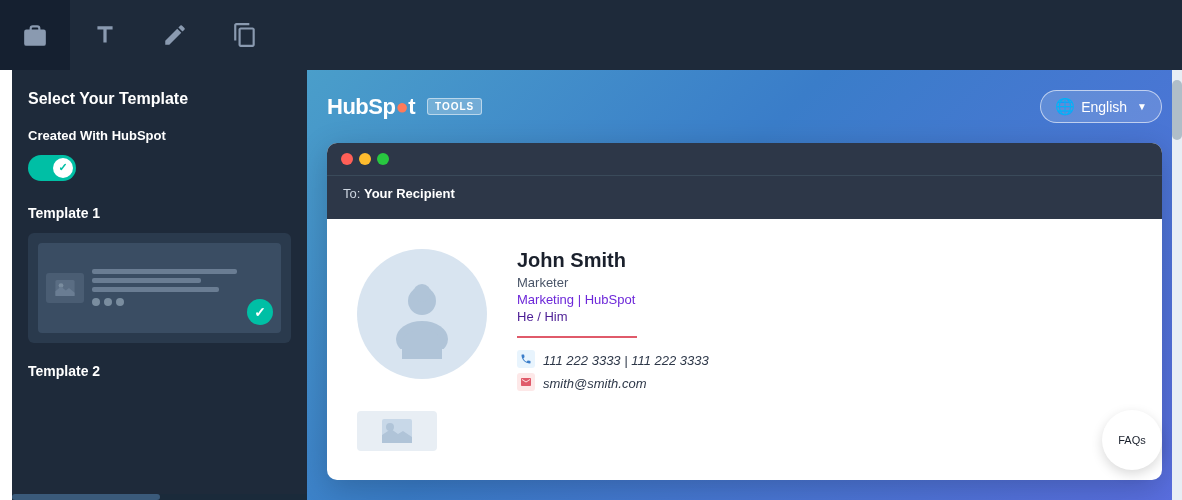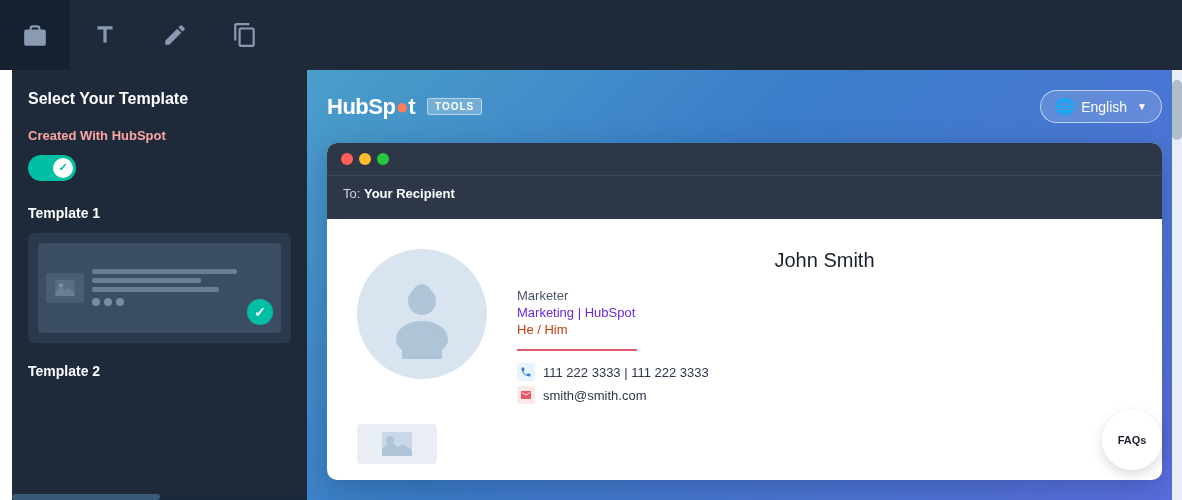--- a/index.html
+++ b/index.html
@@ -67,7 +67,7 @@
     .toggle-label {
       font-size: 13px;
       font-weight: 600;
-      color: #fca5a5;
+      color: #ffffff;
       margin-bottom: 10px;
       line-height: 1.3;
     }

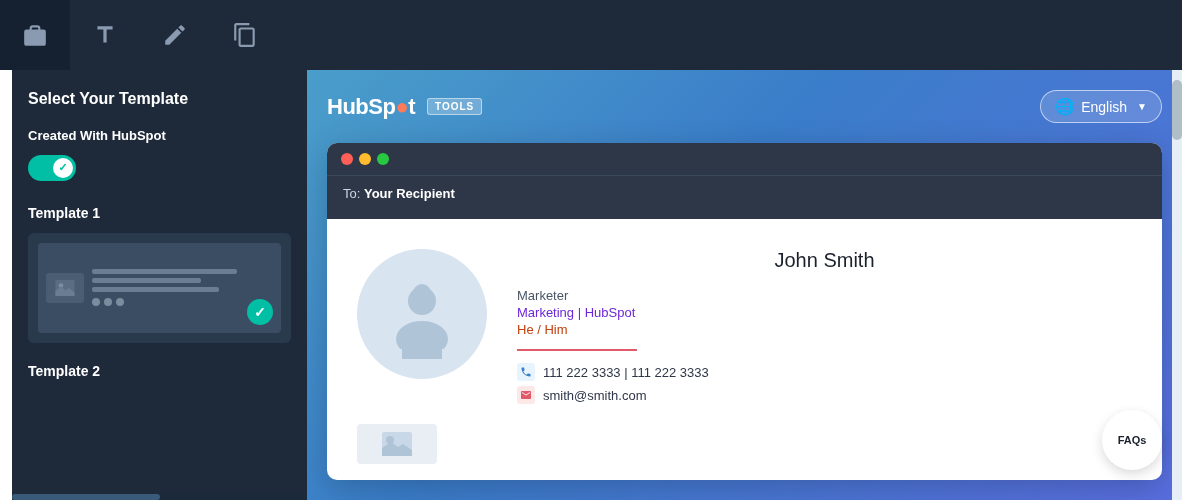--- a/index.html
+++ b/index.html
@@ -335,10 +335,9 @@
     }
     .sig-name {
       font-size: 20px;
-      font-weight: 400;
+      font-weight: 700;
       color: #1a202c;
-      margin-bottom: 16px;
-      text-align: center;
+      margin-bottom: 3px;
     }
     .sig-title {
       font-size: 13px;

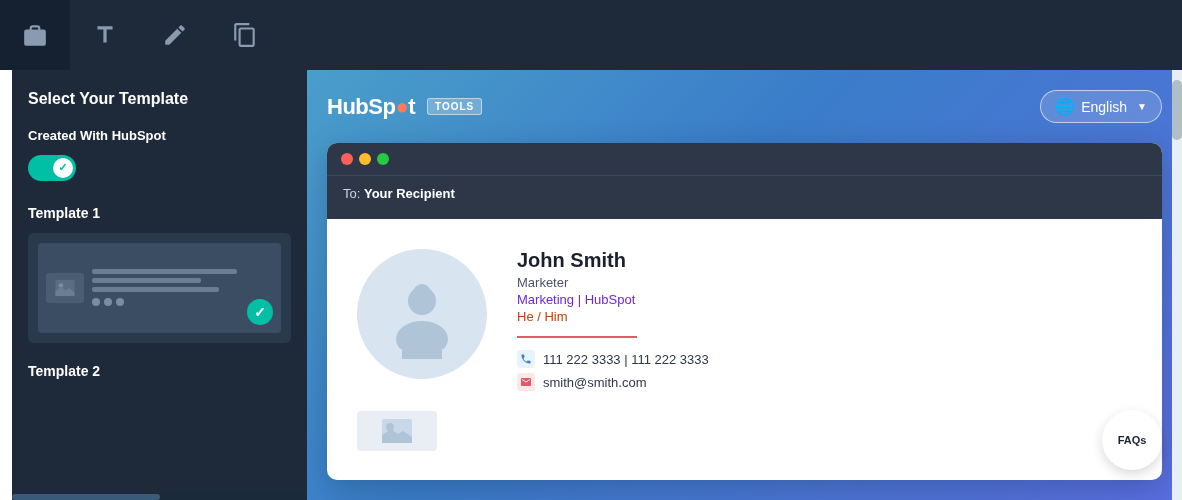--- a/index.html
+++ b/index.html
@@ -351,7 +351,7 @@
     }
     .sig-pronouns {
       font-size: 13px;
-      color: #c2410c;
+      color: #4c1d95;
       margin-bottom: 12px;
     }
     .sig-divider {

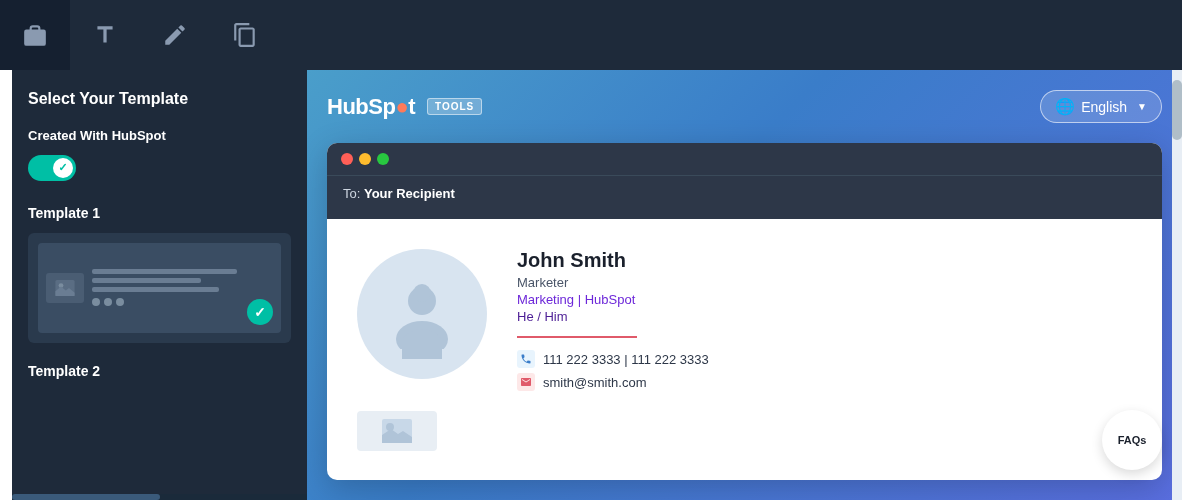--- a/index.html
+++ b/index.html
@@ -367,10 +367,11 @@
     }
     .sig-contact-item {
       display: flex;
-      align-items: center;
+      align-items: flex-end;
       gap: 8px;
       font-size: 13px;
       color: #2d3748;
+      font-style: italic;
     }
     .contact-icon {
       width: 18px;

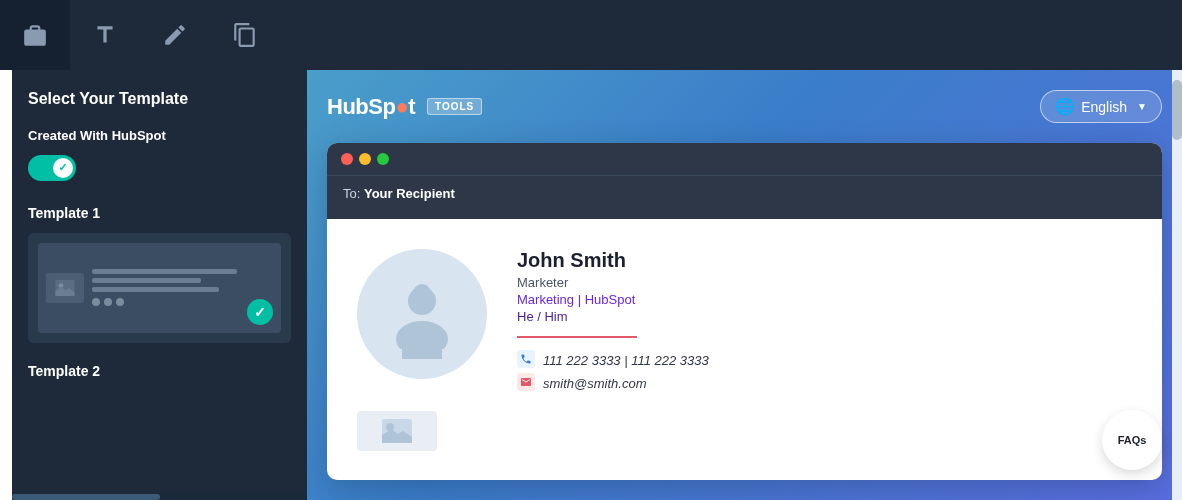--- a/index.html
+++ b/index.html
@@ -417,7 +417,7 @@
       align-items: center;
       justify-content: center;
       font-size: 11px;
-      font-weight: 700;
+      font-weight: 400;
       color: #1a202c;
       cursor: pointer;
       box-shadow: 0 4px 12px rgba(0,0,0,0.15);

